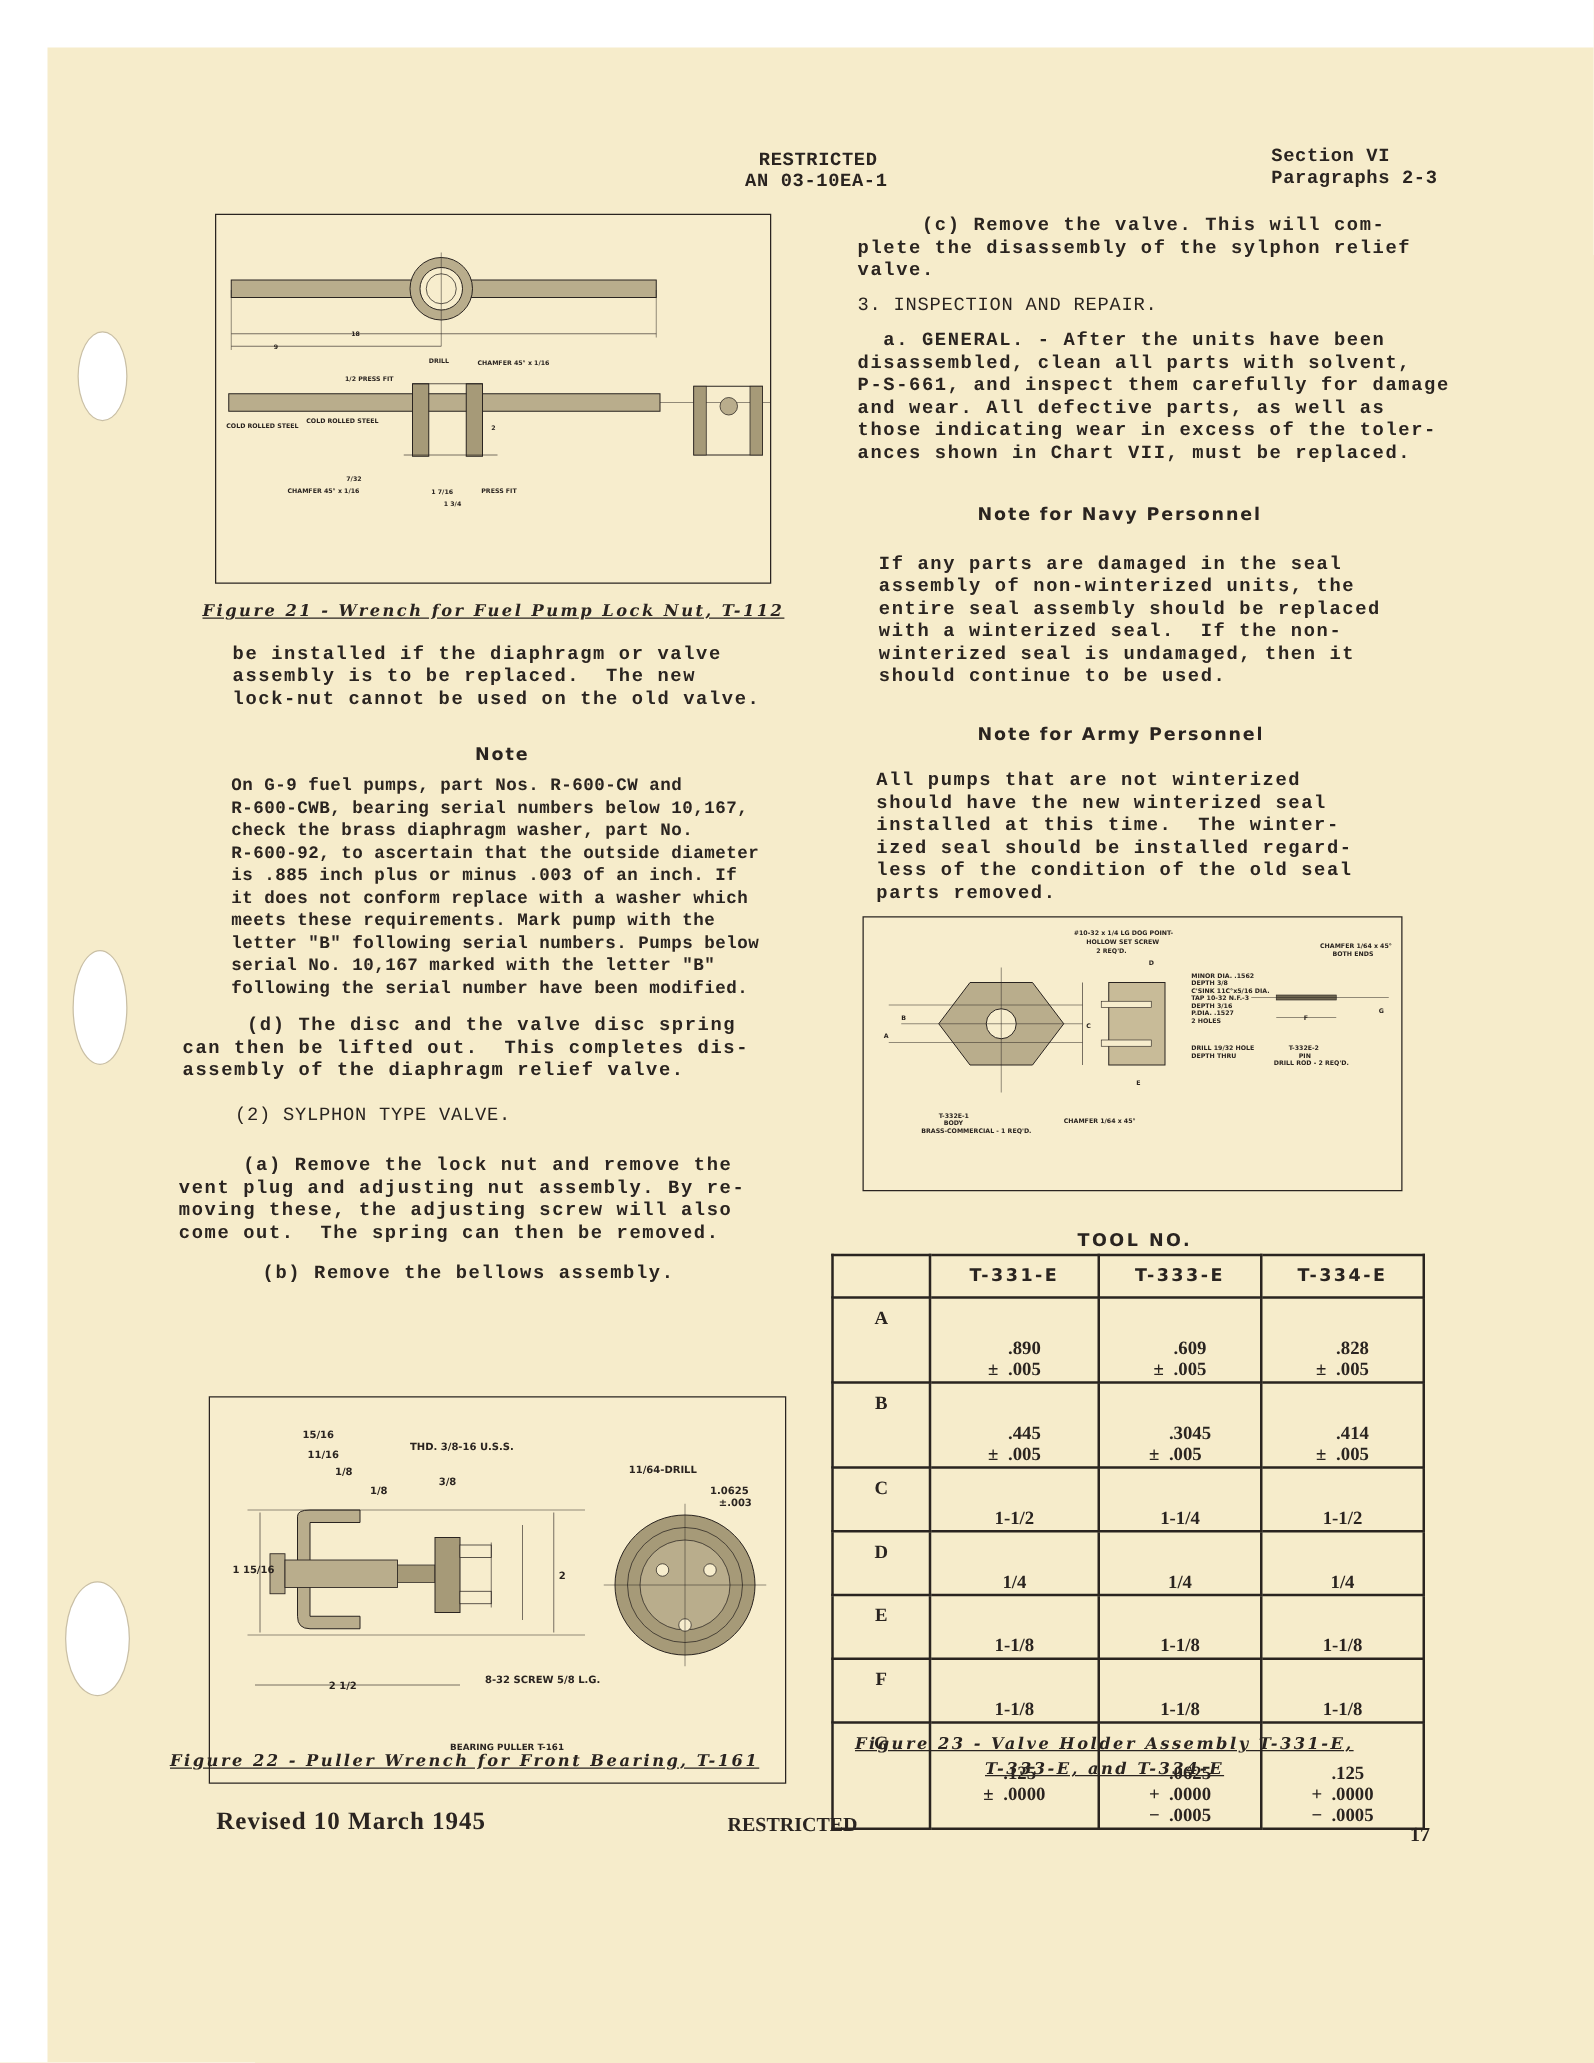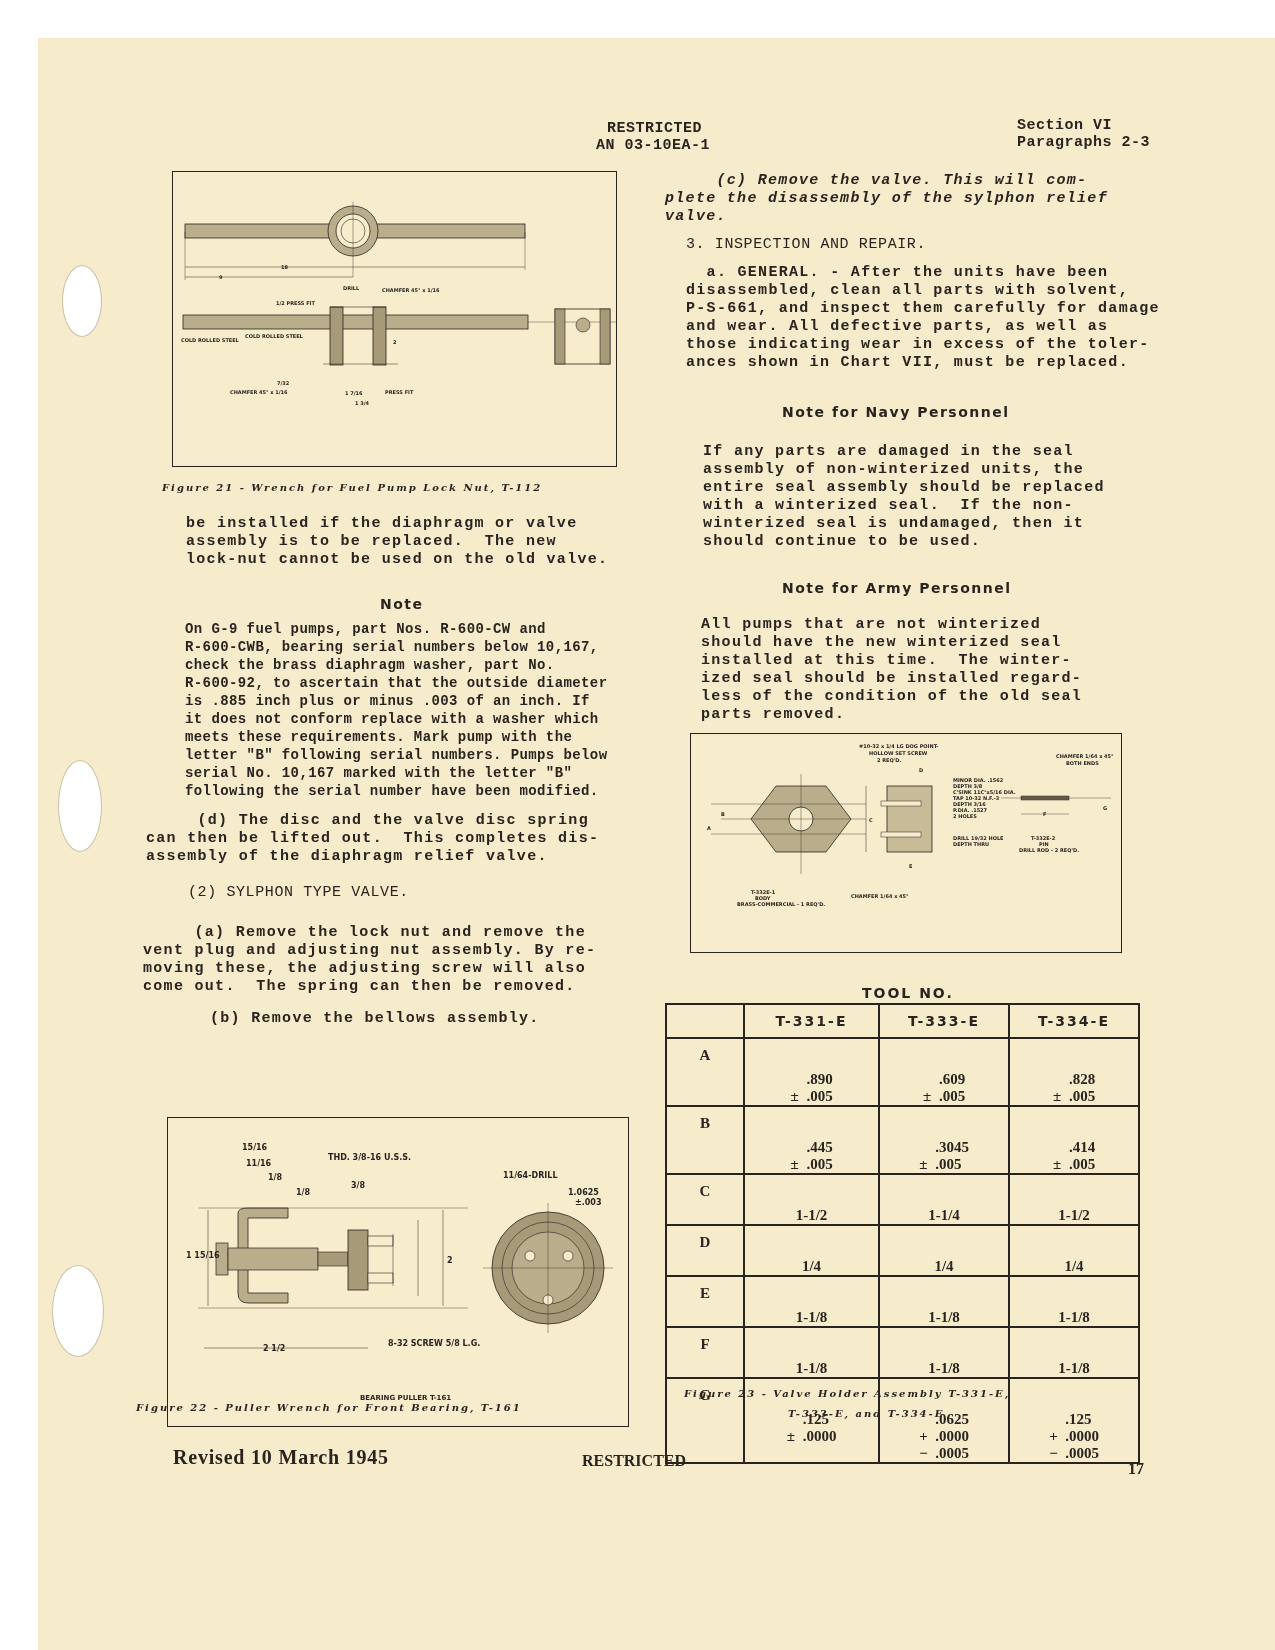--- a/index.html
+++ b/index.html
@@ -164,7 +164,7 @@
 </div>
 <div class="abs caption" style="left:136px;top:1402px;">Figure 22 - Puller Wrench for Front Bearing, T-161</div>
 
-<div class="abs para" style="left:665px;top:172px;font-style:italic;">     (c) Remove the valve. This will com-
+<div class="abs para" style="left:686px;top:172px;">     (c) Remove the valve. This will com-
 plete the disassembly of the sylphon relief
 valve.</div>
 <div class="abs para" style="left:686px;top:236px;font-weight:normal;letter-spacing:0.6px;">3. INSPECTION AND REPAIR.</div>

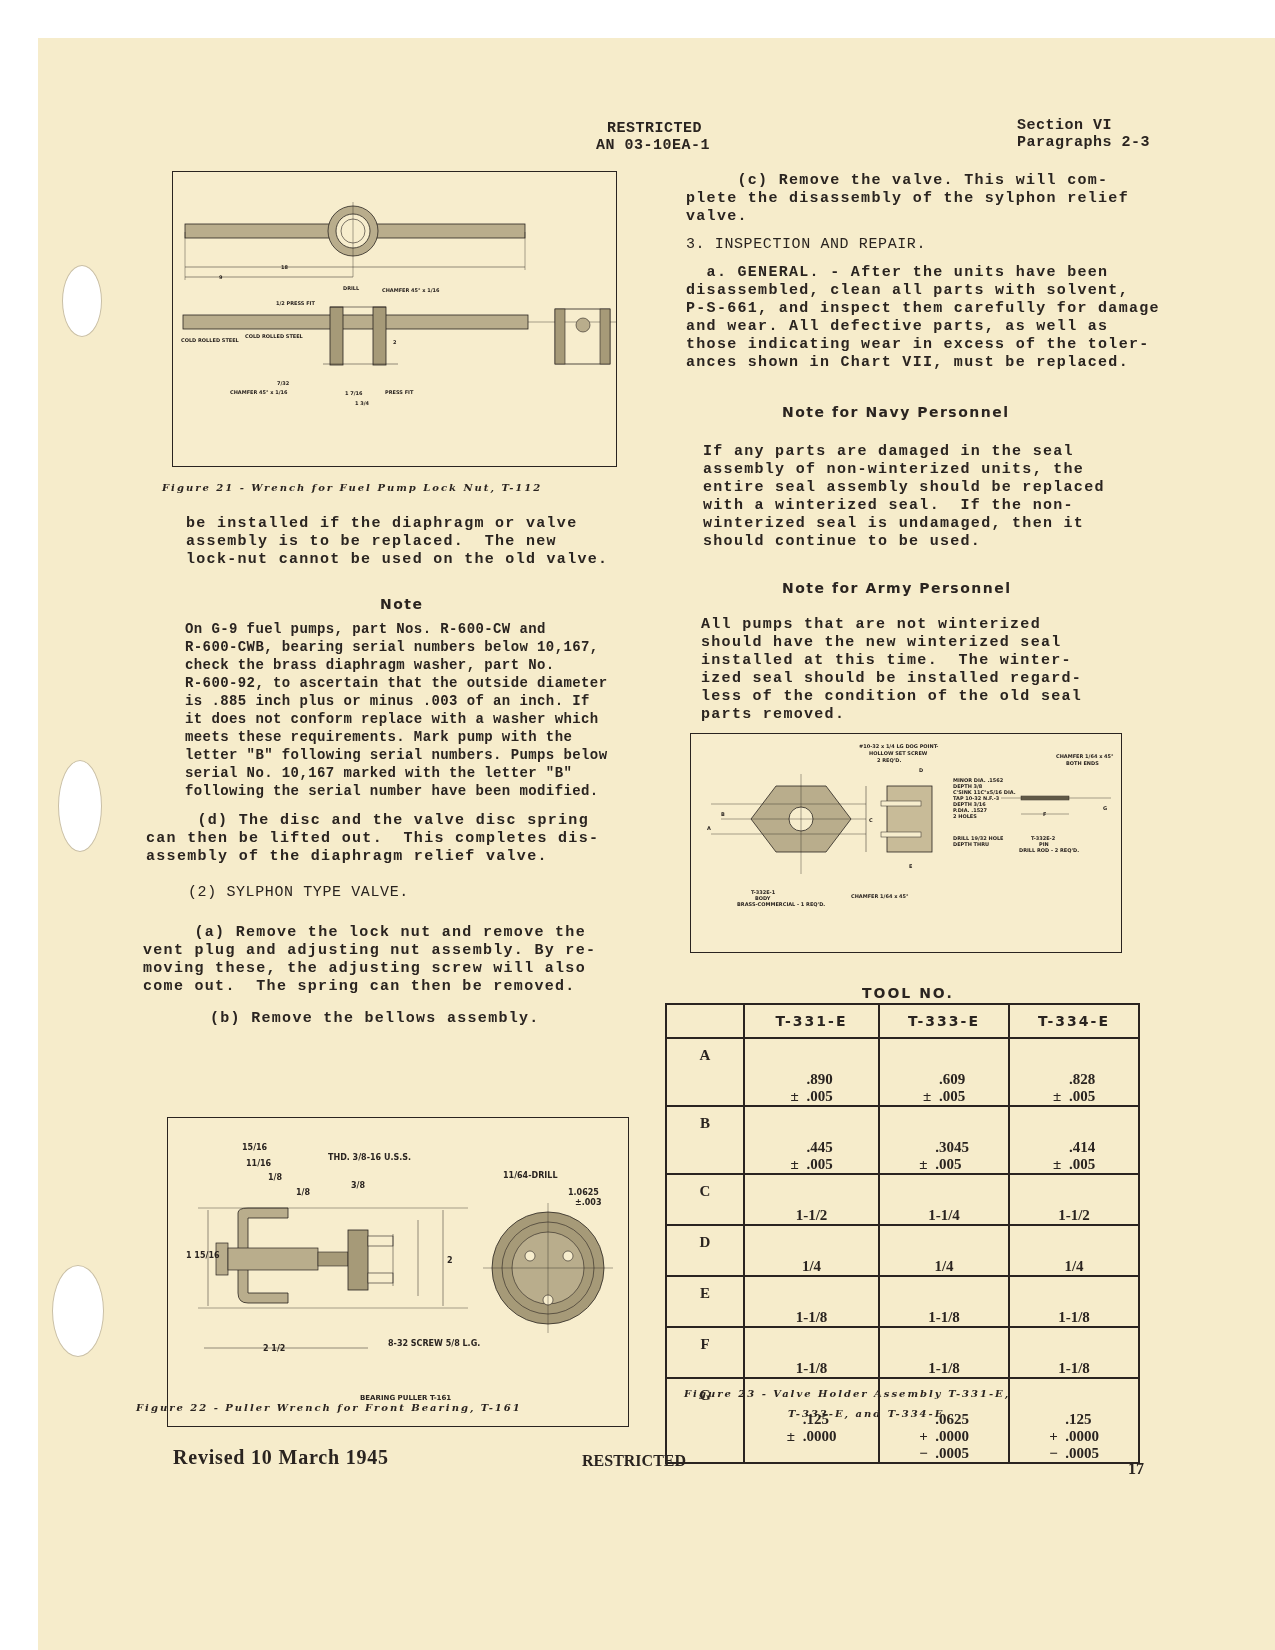--- a/index.html
+++ b/index.html
@@ -22,7 +22,7 @@
   .para { font-size: 15px; line-height: 18px; font-weight: bold; letter-spacing: 1.3px; white-space: pre-wrap; }
   .para-s { font-size: 14px; line-height: 18px; font-weight: bold; letter-spacing: 0.4px; white-space: pre-wrap; }
   .note-title { font-family: "DejaVu Sans", sans-serif; font-size: 14px; font-weight: bold; letter-spacing: 1.5px; text-align: center; }
-  .caption { font-family: "DejaVu Serif", serif; font-style: italic; font-weight: bold; font-size: 10px; letter-spacing: 2px; }
+  .caption { font-family: "DejaVu Serif", serif; font-style: italic; font-weight: bold; font-size: 13px; letter-spacing: 2px; text-decoration: underline; }
   .fig-box { position: absolute; border: 1.5px solid #2a2420; background: #f7edcd; }
   .dim { font-family: "DejaVu Sans", sans-serif; font-size: 5px; font-weight: bold; fill: #2a2420; }
   .dim2 { font-family: "DejaVu Sans", sans-serif; font-size: 8px; font-weight: bold; fill: #2a2420; }

